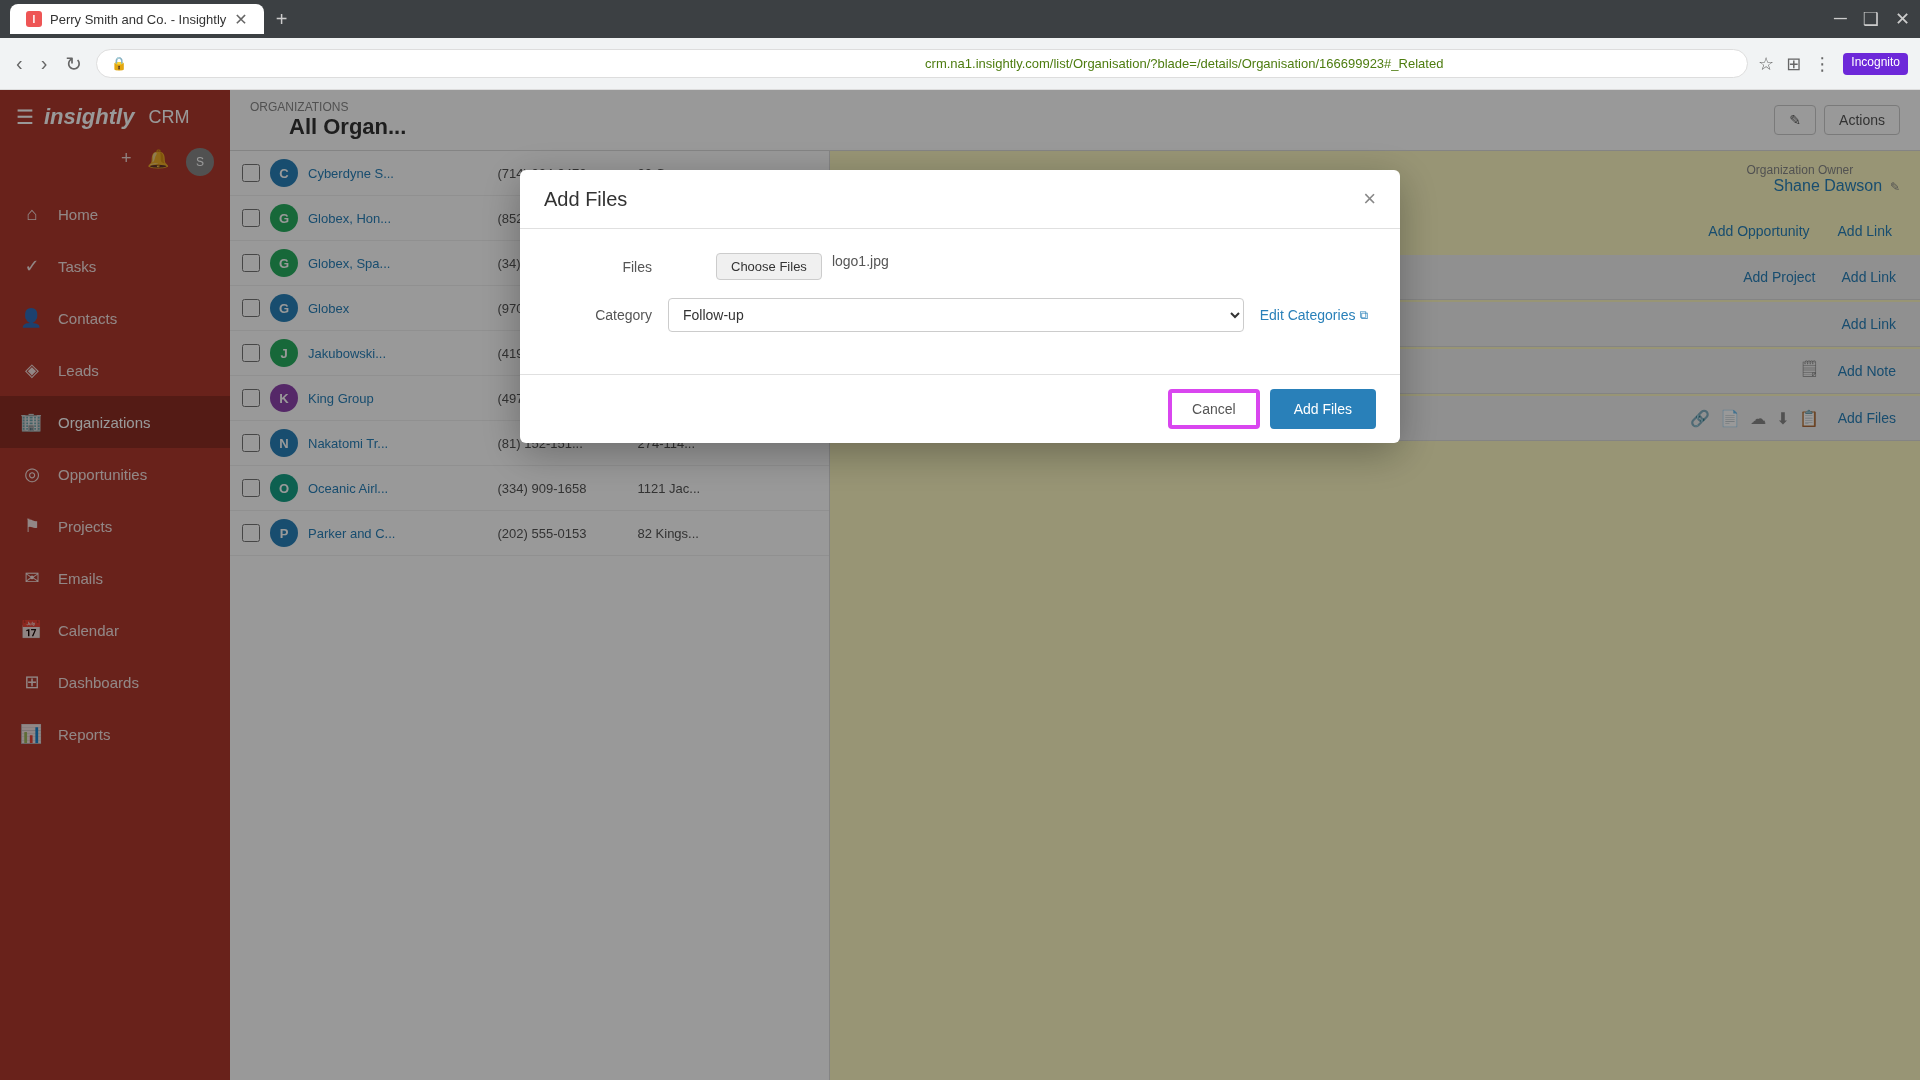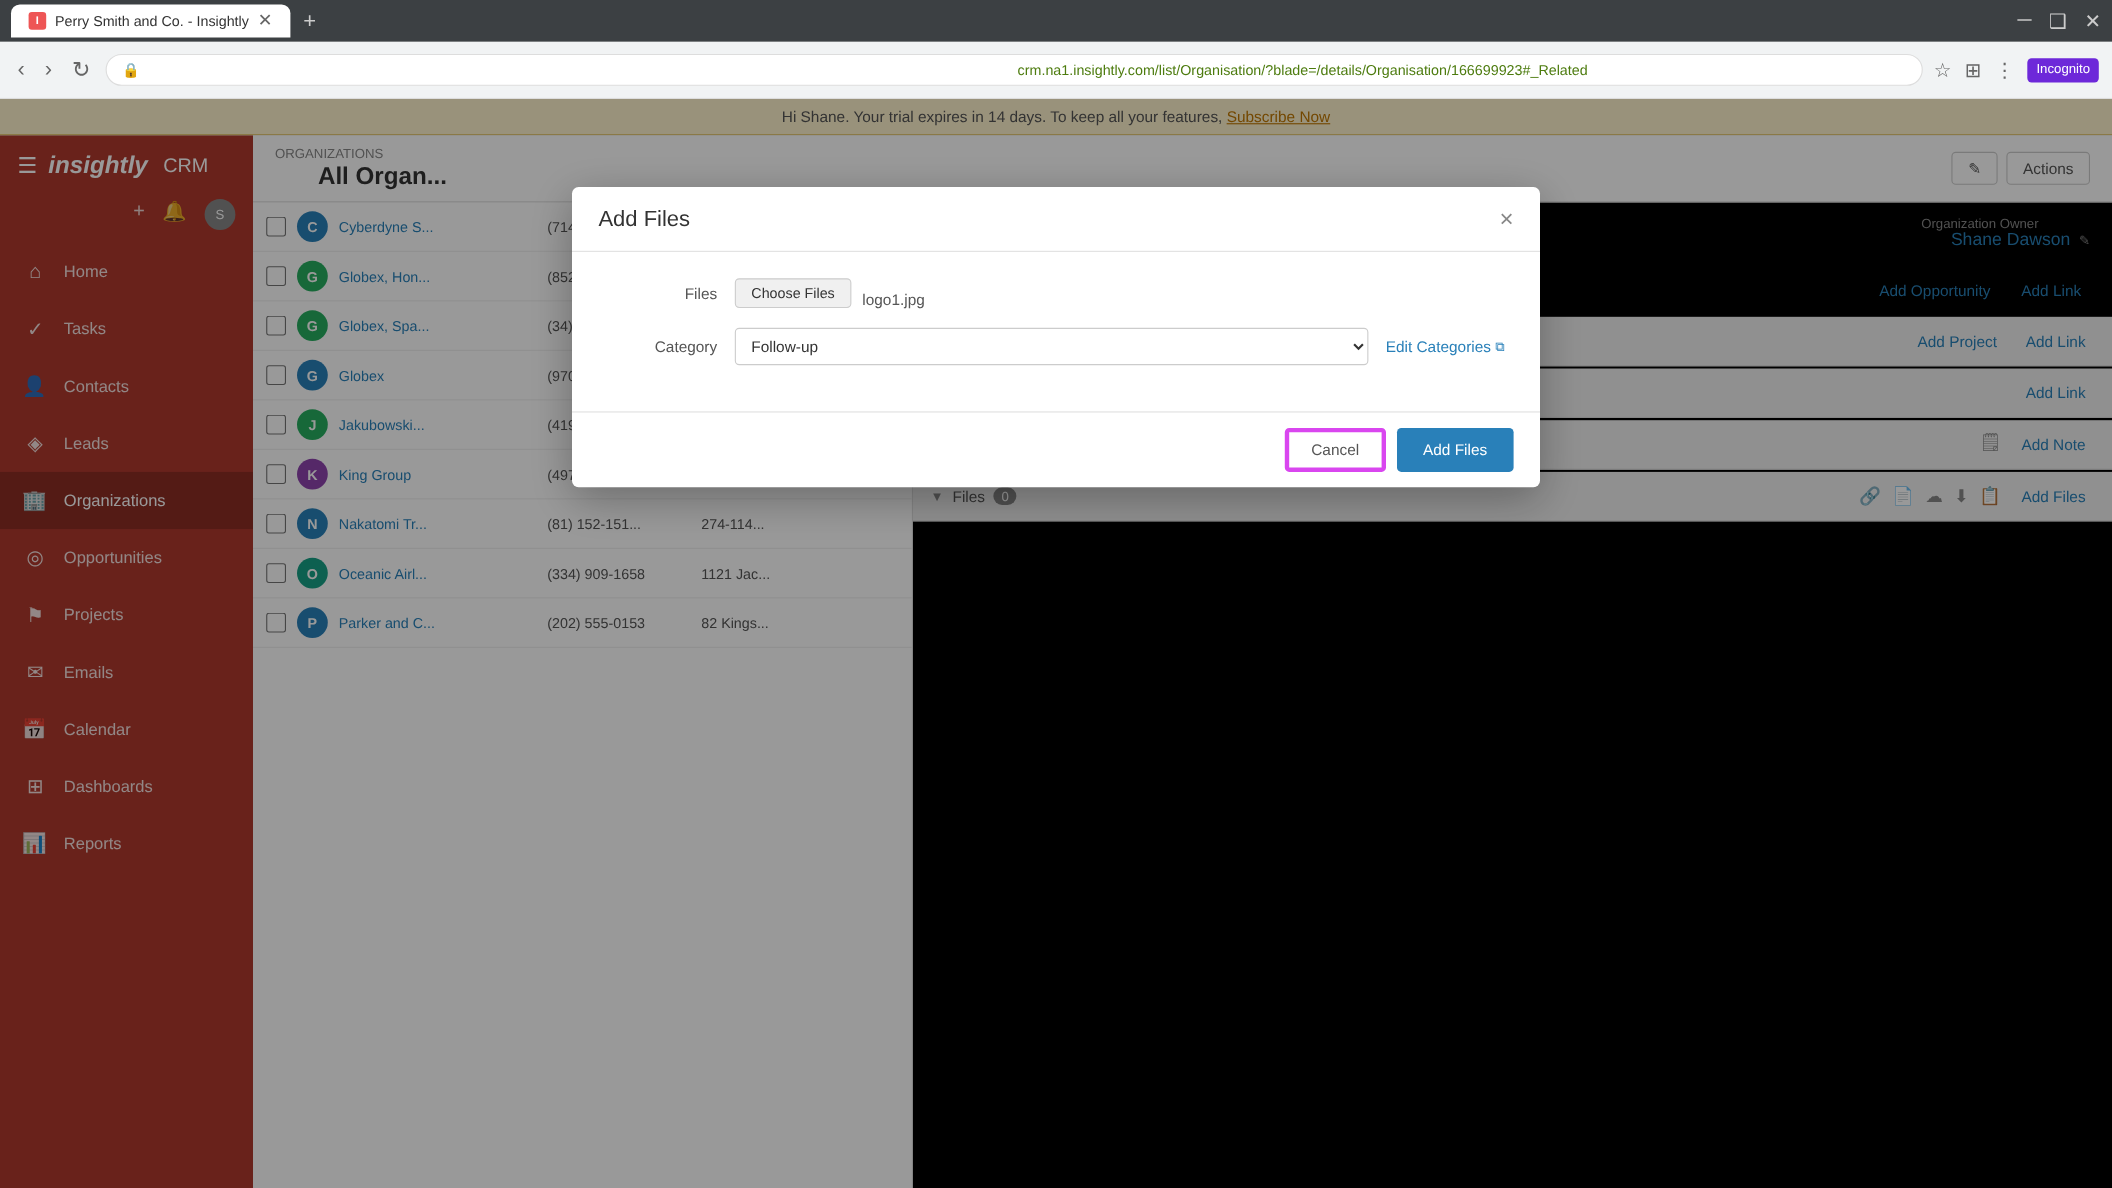--- a/index.html
+++ b/index.html
@@ -119,10 +119,6 @@
 
 <div class="app-container">
 
-  <div class="trial-banner">
-    <span>Hi Shane. Your trial expires in 14 days. To keep all your features,</span>
-    <a>Subscribe Now</a>
-  </div>
 
   <div class="app-body">
 

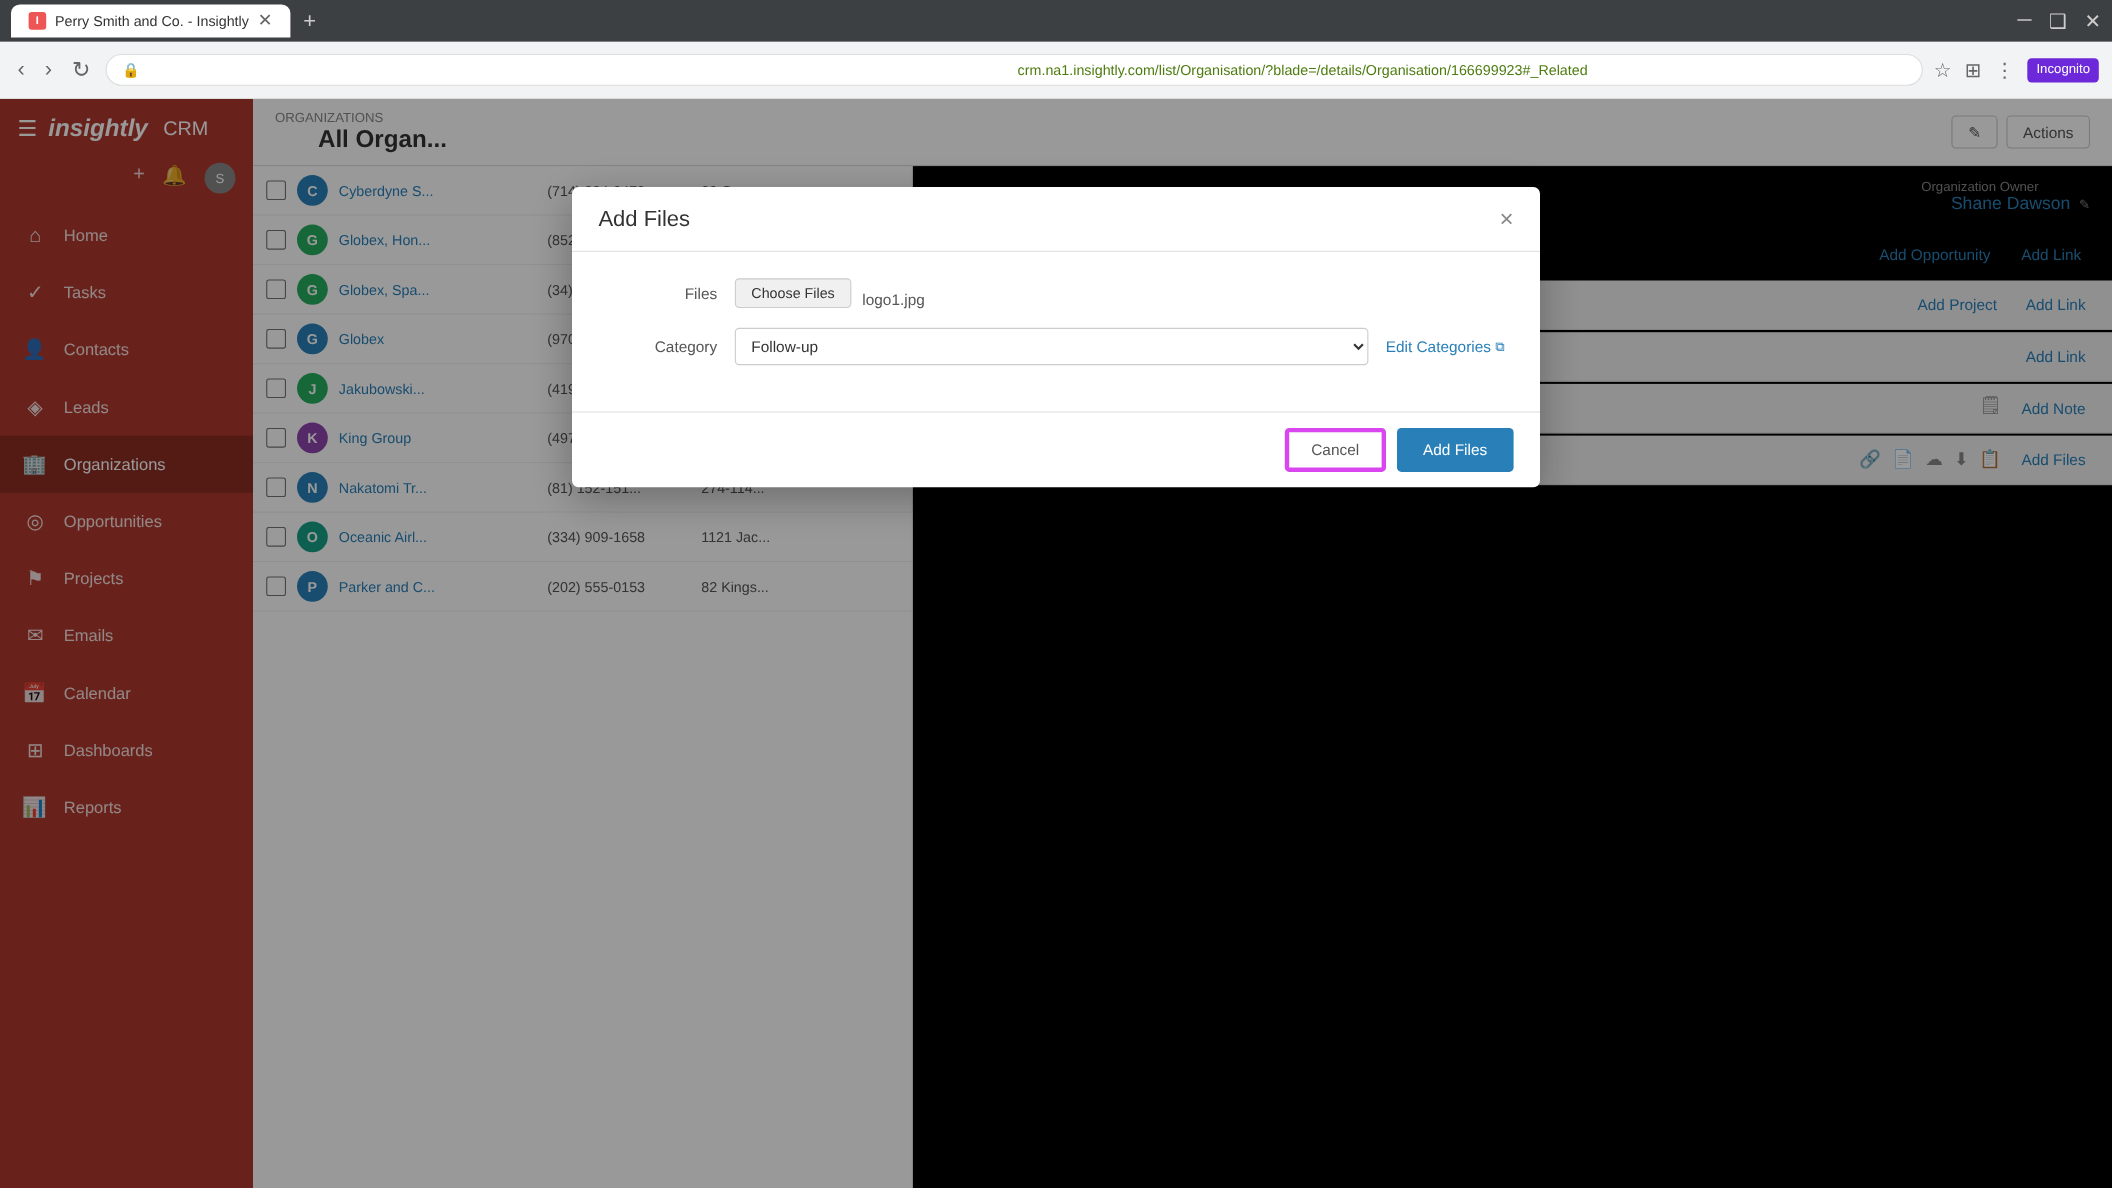--- a/index.html
+++ b/index.html
@@ -53,7 +53,7 @@
     .row-addr { color: #555; font-size: 13px; flex: 1; overflow: hidden; text-overflow: ellipsis; white-space: nowrap; }
 
     
-    .detail-panel { flex: 1; background: #000000; overflow-y: auto; padding: 0; }
+    .detail-panel { flex: 1; background: #fef9c3; overflow-y: auto; padding: 0; }
     .detail-section { background: #fff; margin-bottom: 2px; }
     .detail-section-header { padding: 10px 16px; background: #f0f0f0; border-bottom: 1px solid #ddd; display: flex; align-items: center; gap: 8px; font-size: 14px; color: #555; cursor: pointer; }
     .section-chevron { color: #888; font-size: 12px; }

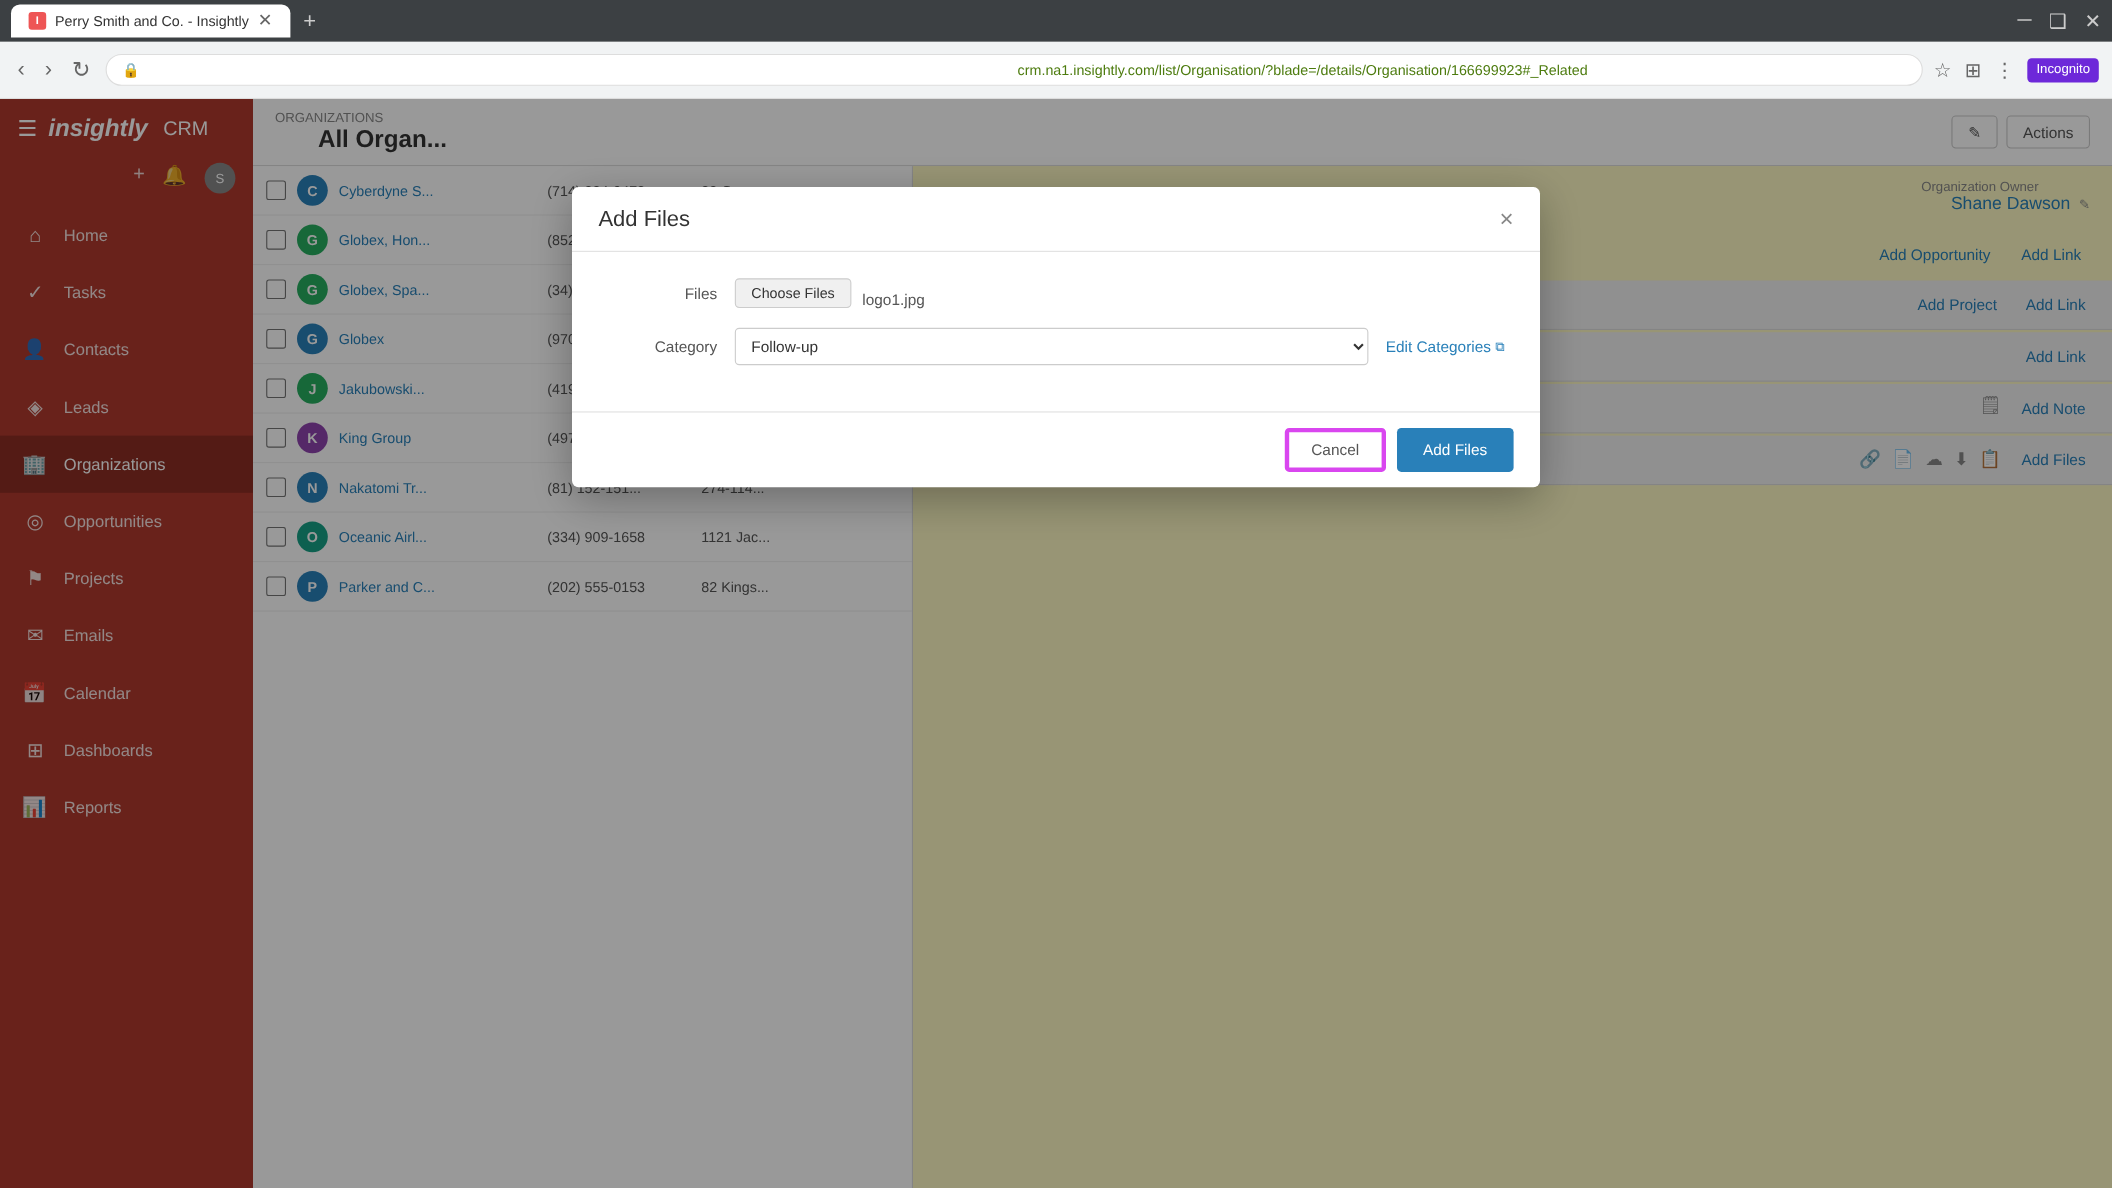--- a/index.html
+++ b/index.html
@@ -74,7 +74,7 @@
     .form-row { display: flex; align-items: center; margin-bottom: 18px; gap: 16px; }
     .form-label { width: 100px; text-align: right; color: #555; font-size: 14px; }
     .form-input { flex: 1; border: 1px solid #ccc; border-radius: 4px; padding: 7px 10px; font-size: 14px; color: #333; }
-    .file-input-area { display: flex; align-items: flex-end; gap: 10px; }
+    .file-input-area { display: flex; align-items: flex-start; gap: 10px; margin-left: 48px; }
     .choose-files-btn { border: 1px solid #ccc; background: #f0f0f0; padding: 5px 14px; border-radius: 4px; font-size: 13px; cursor: pointer; color: #333; }
     .file-name { font-size: 14px; color: #555; }
     .form-select { flex: 1; border: 1px solid #ccc; border-radius: 4px; padding: 7px 10px; font-size: 14px; color: #333; background: #fff; }

